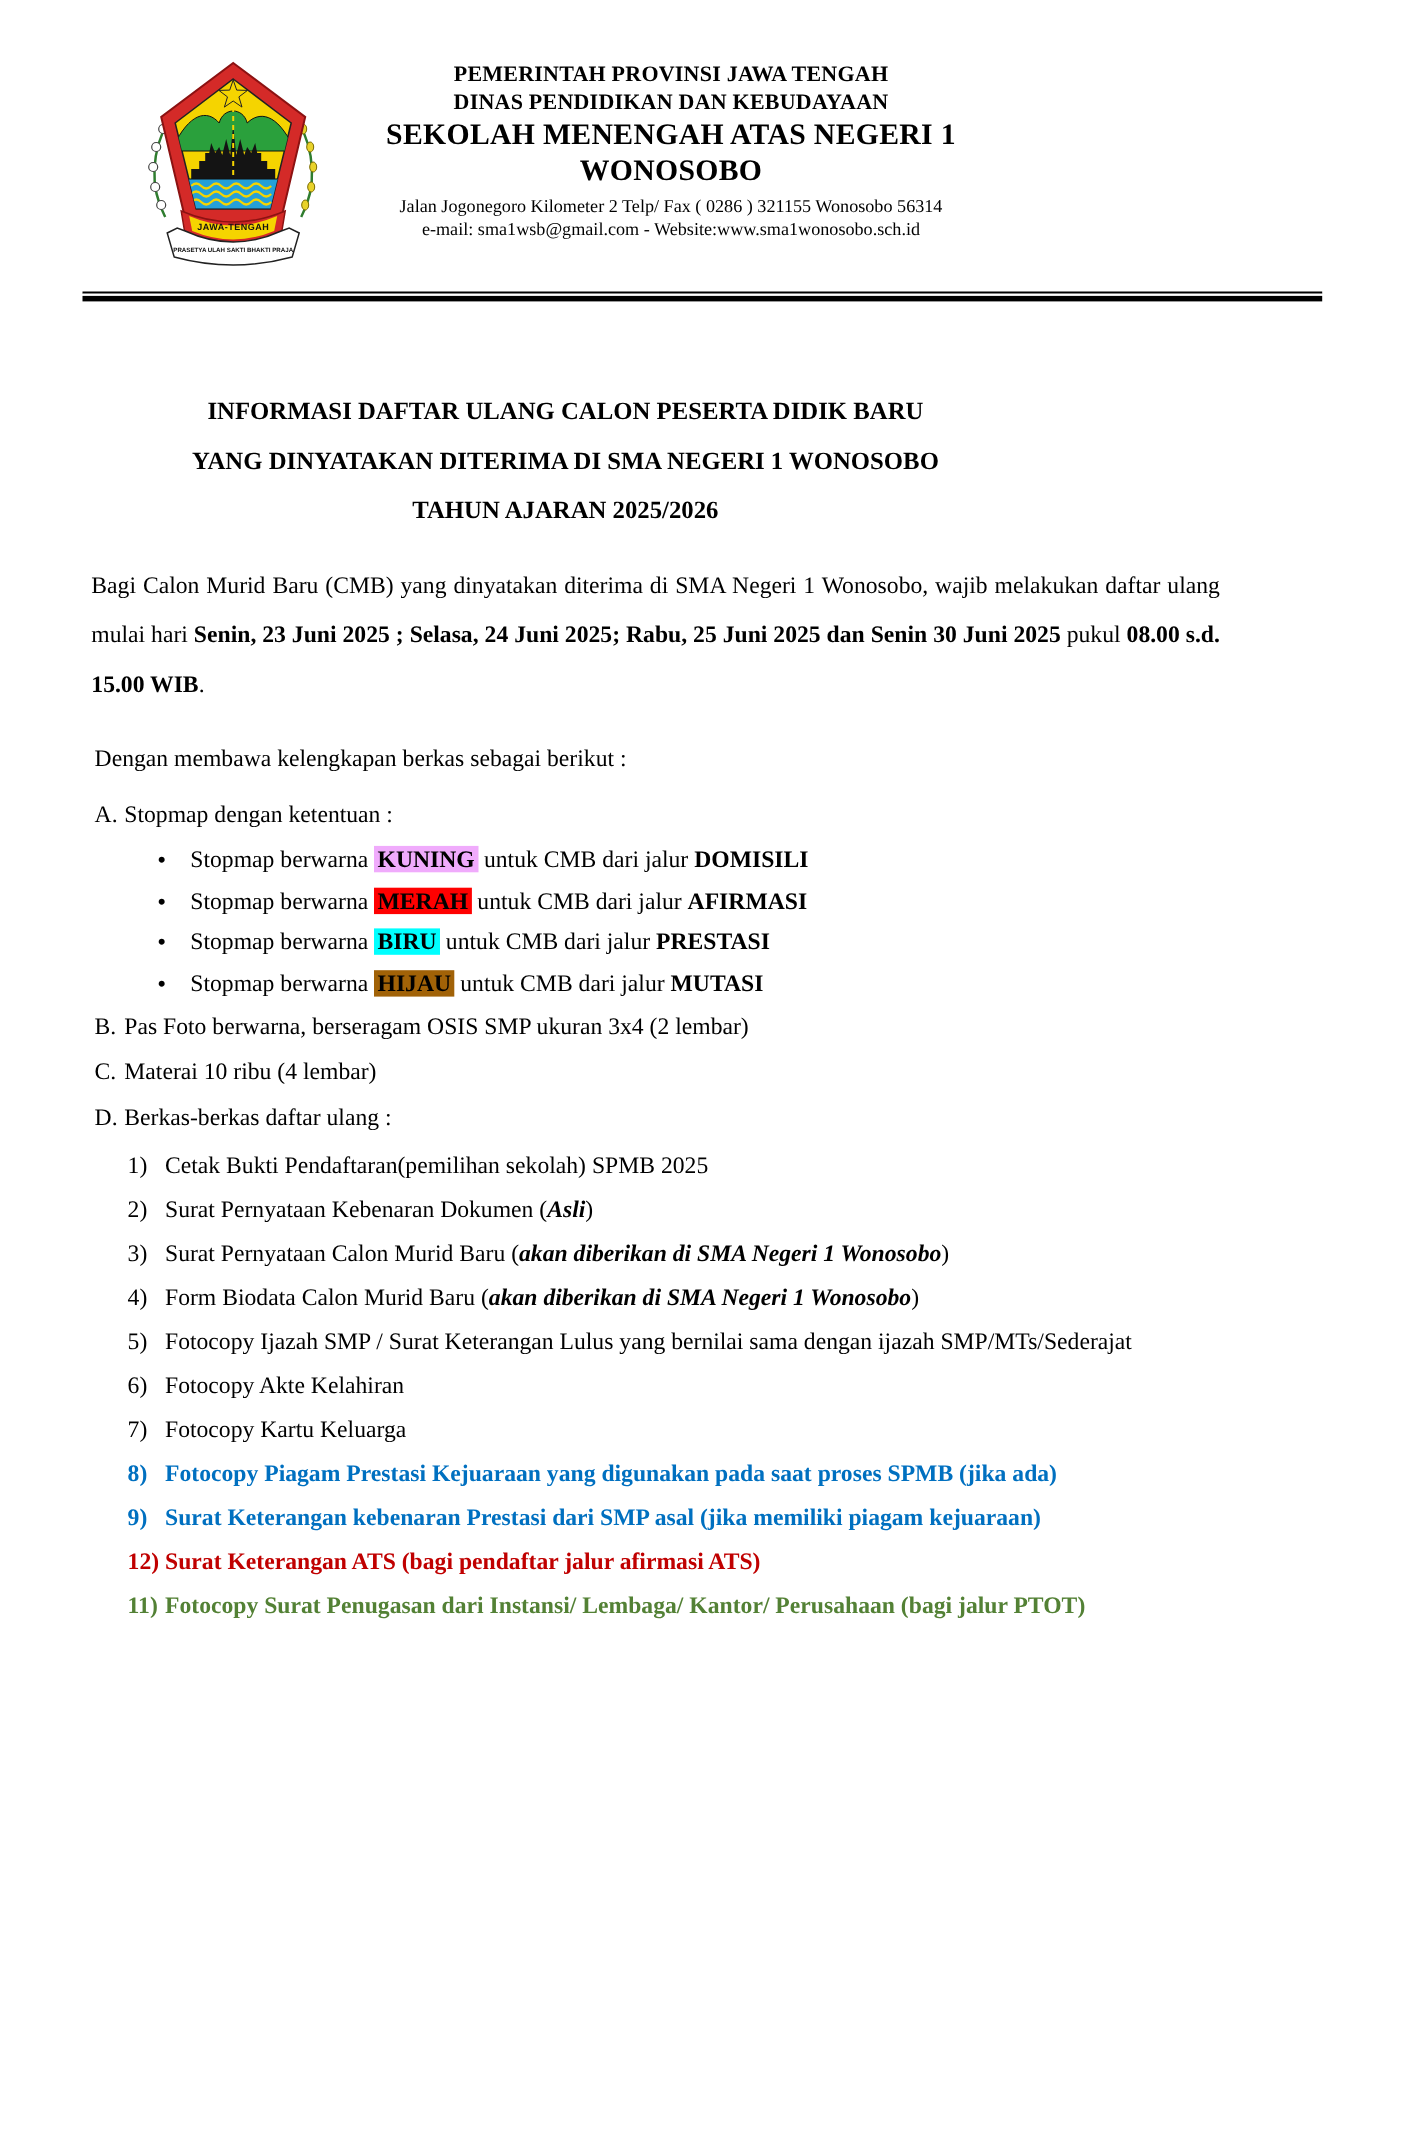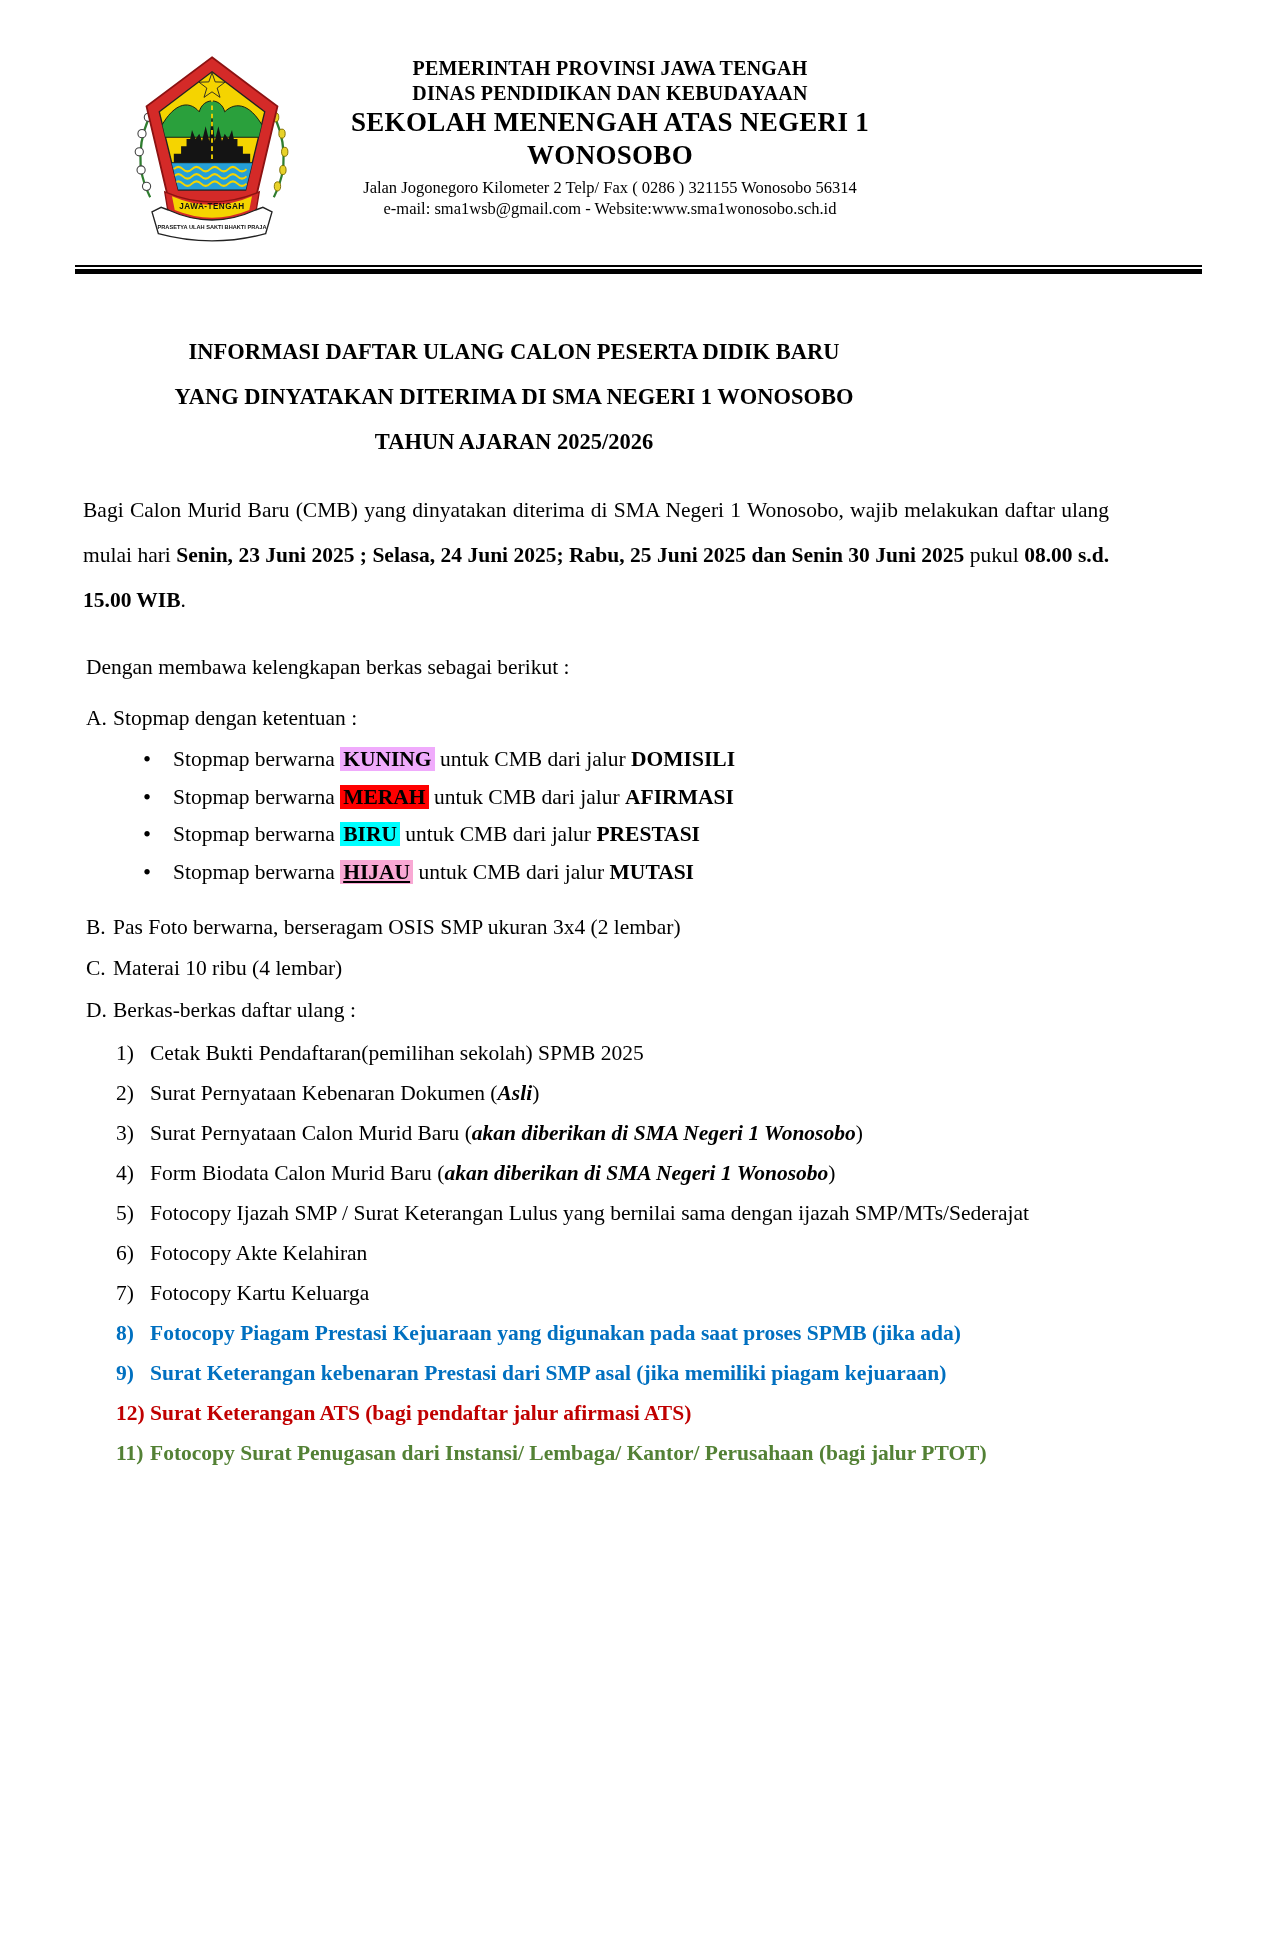--- a/index.html
+++ b/index.html
@@ -21,7 +21,7 @@
   .rule .thick { height:5px; background:#000; }
 
   
-  main { position:absolute; left:83px; top:329px; width:1026px; }
+  main { position:absolute; left:83px; top:351px; width:1026px; }
   .doc-title { width:862px; text-align:center; font-weight:bold; font-size:22.5px; line-height:45px; }
   .intro { margin-top:24px; font-size:21.5px; line-height:45px; text-align:justify; width:1026px; }
   .bring { margin-top:24px; font-size:21.5px; line-height:41px; padding-left:3px; }

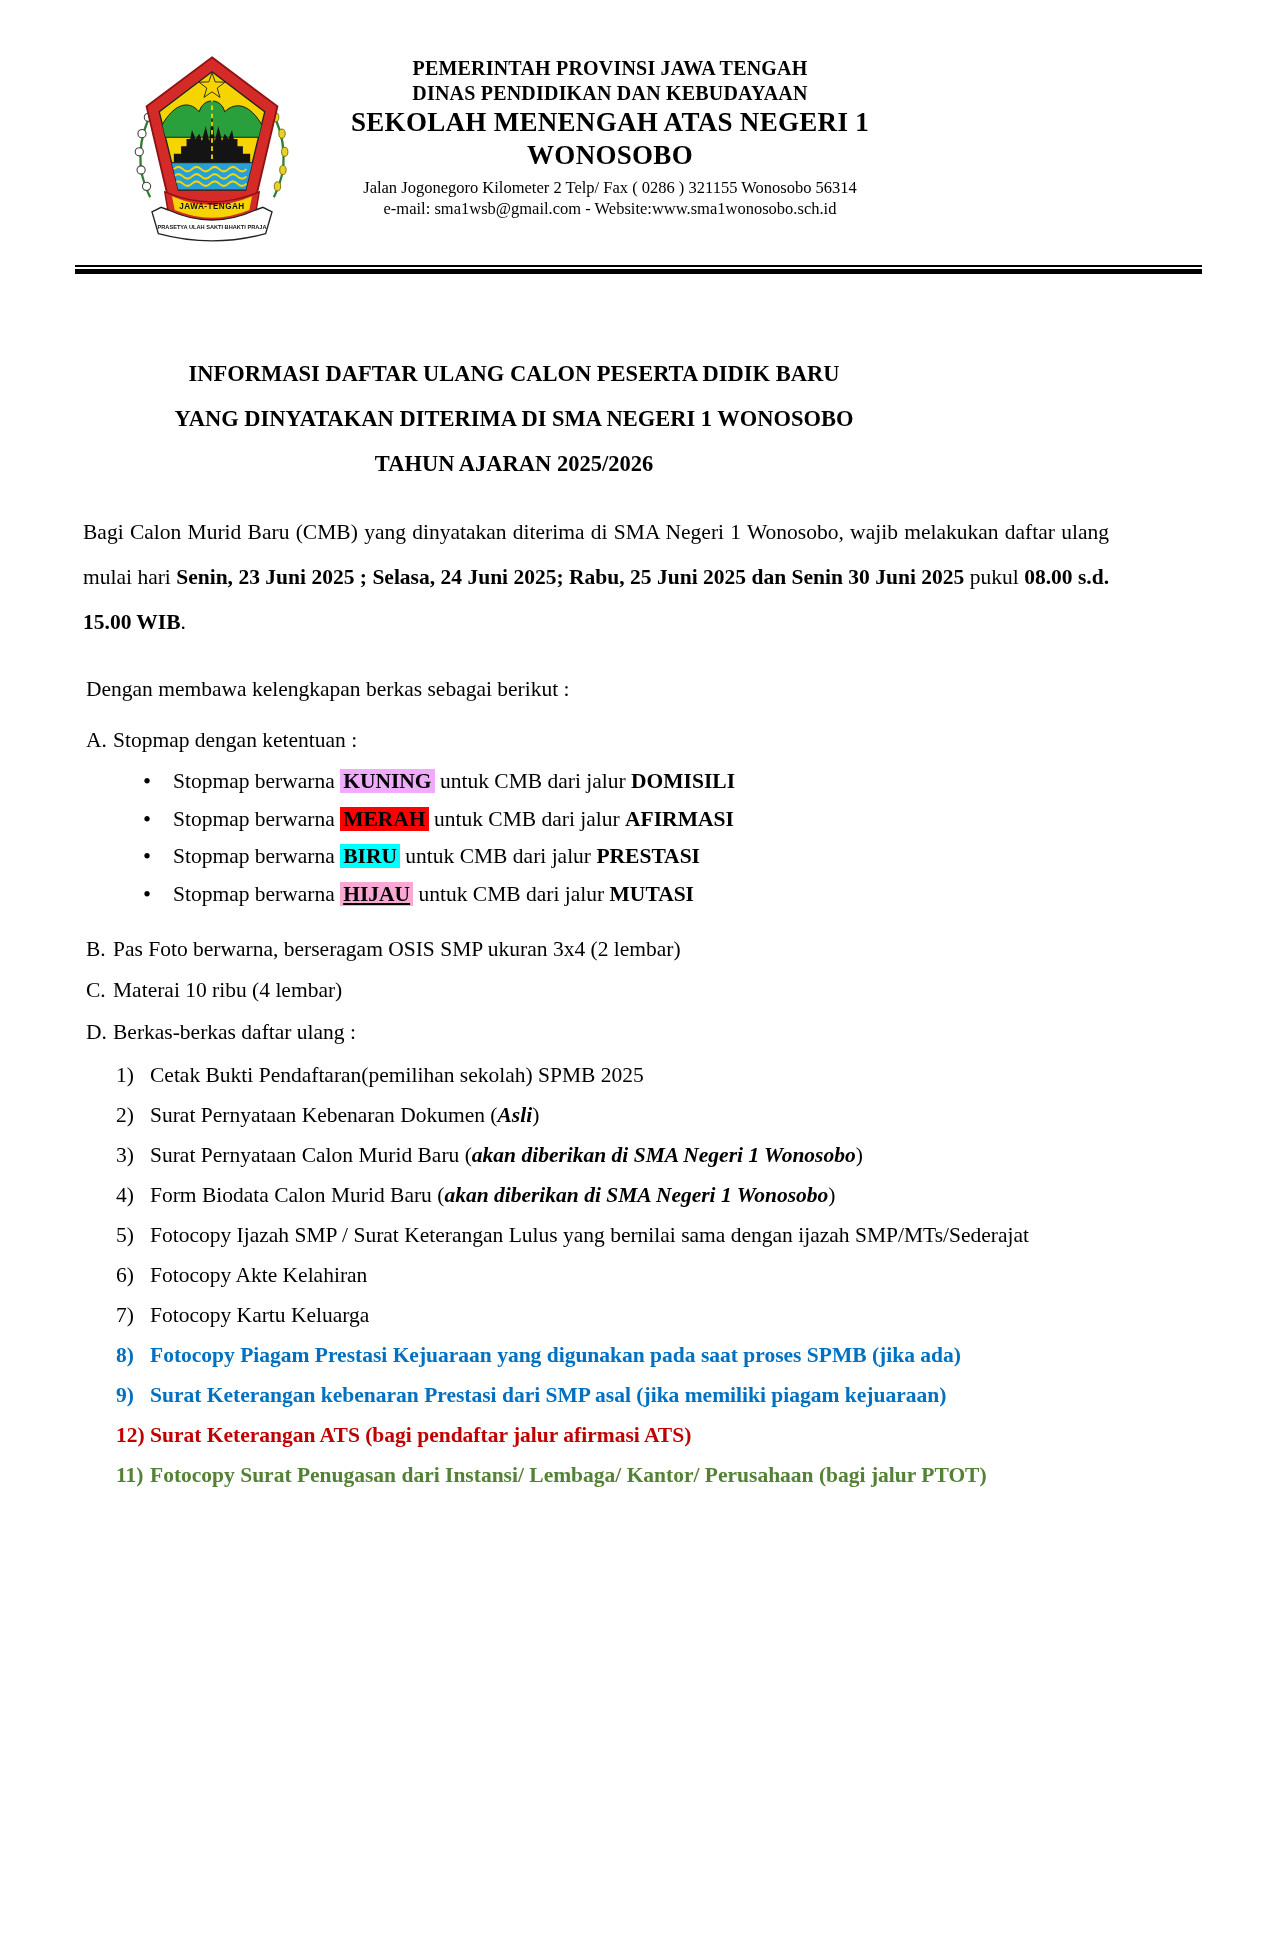--- a/index.html
+++ b/index.html
@@ -125,7 +125,7 @@
         <li><span>Stopmap berwarna </span><span class="hl" style="background: #f0abfc;">KUNING</span><span> untuk CMB dari jalur </span><span class="b">DOMISILI</span></li>
         <li><span>Stopmap berwarna </span><span class="hl" style="background: rgb(255, 0, 0);">MERAH</span><span> untuk CMB dari jalur </span><span class="b">AFIRMASI</span></li>
         <li><span>Stopmap berwarna </span><span class="hl" style="background: rgb(0, 255, 255);">BIRU</span><span> untuk CMB dari jalur </span><span class="b">PRESTASI</span></li>
-        <li><span>Stopmap berwarna </span><span class="hl" style="background: #f9a8d4; text-decoration: underline;">HIJAU</span><span> untuk CMB dari jalur </span><span class="b">MUTASI</span></li>
+        <li><span>Stopmap berwarna </span><span class="hl" style="background: #a16207;">HIJAU</span><span> untuk CMB dari jalur </span><span class="b">MUTASI</span></li>
       </ul>
 
     <div class="sec-line" style="margin-top:16px"><span class="sec-label">B.</span><span>Pas Foto berwarna, berseragam OSIS SMP ukuran 3x4 (2 lembar)</span></div>

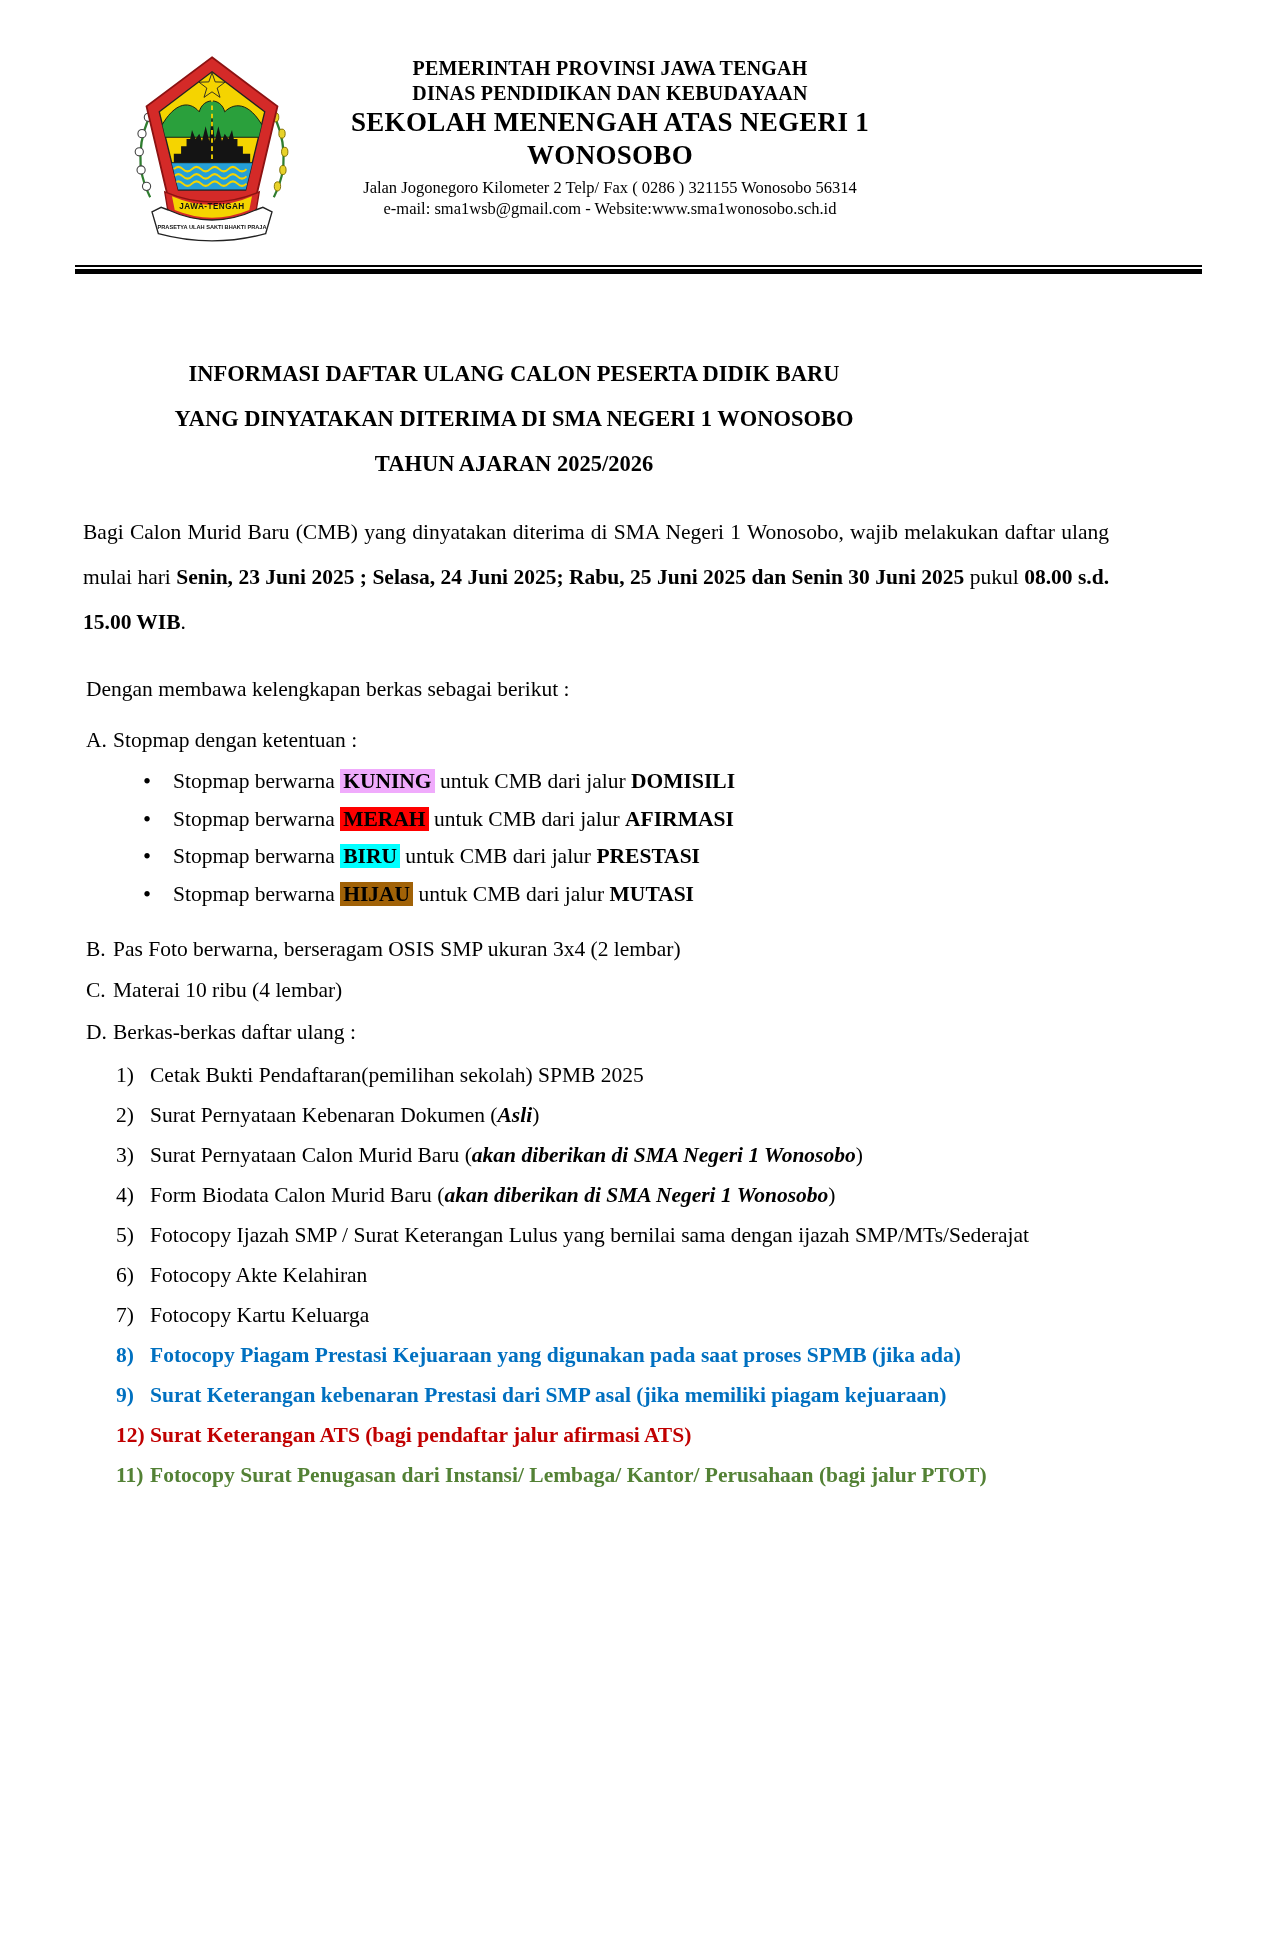--- a/index.html
+++ b/index.html
@@ -128,7 +128,7 @@
         <li><span>Stopmap berwarna </span><span class="hl" style="background: #a16207;">HIJAU</span><span> untuk CMB dari jalur </span><span class="b">MUTASI</span></li>
       </ul>
 
-    <div class="sec-line" style="margin-top:16px"><span class="sec-label">B.</span><span>Pas Foto berwarna, berseragam OSIS SMP ukuran 3x4 (2 lembar)</span></div>
+    <div class="sec-line" style="margin-top:0"><span class="sec-label">B.</span><span>Pas Foto berwarna, berseragam OSIS SMP ukuran 3x4 (2 lembar)</span></div>
     <div class="sec-line" style="margin-top:0"><span class="sec-label">C.</span><span>Materai 10 ribu (4 lembar)</span></div>
     <div class="sec-line" style="margin-top:1px"><span class="sec-label">D.</span><span>Berkas-berkas daftar ulang :</span></div>
 

